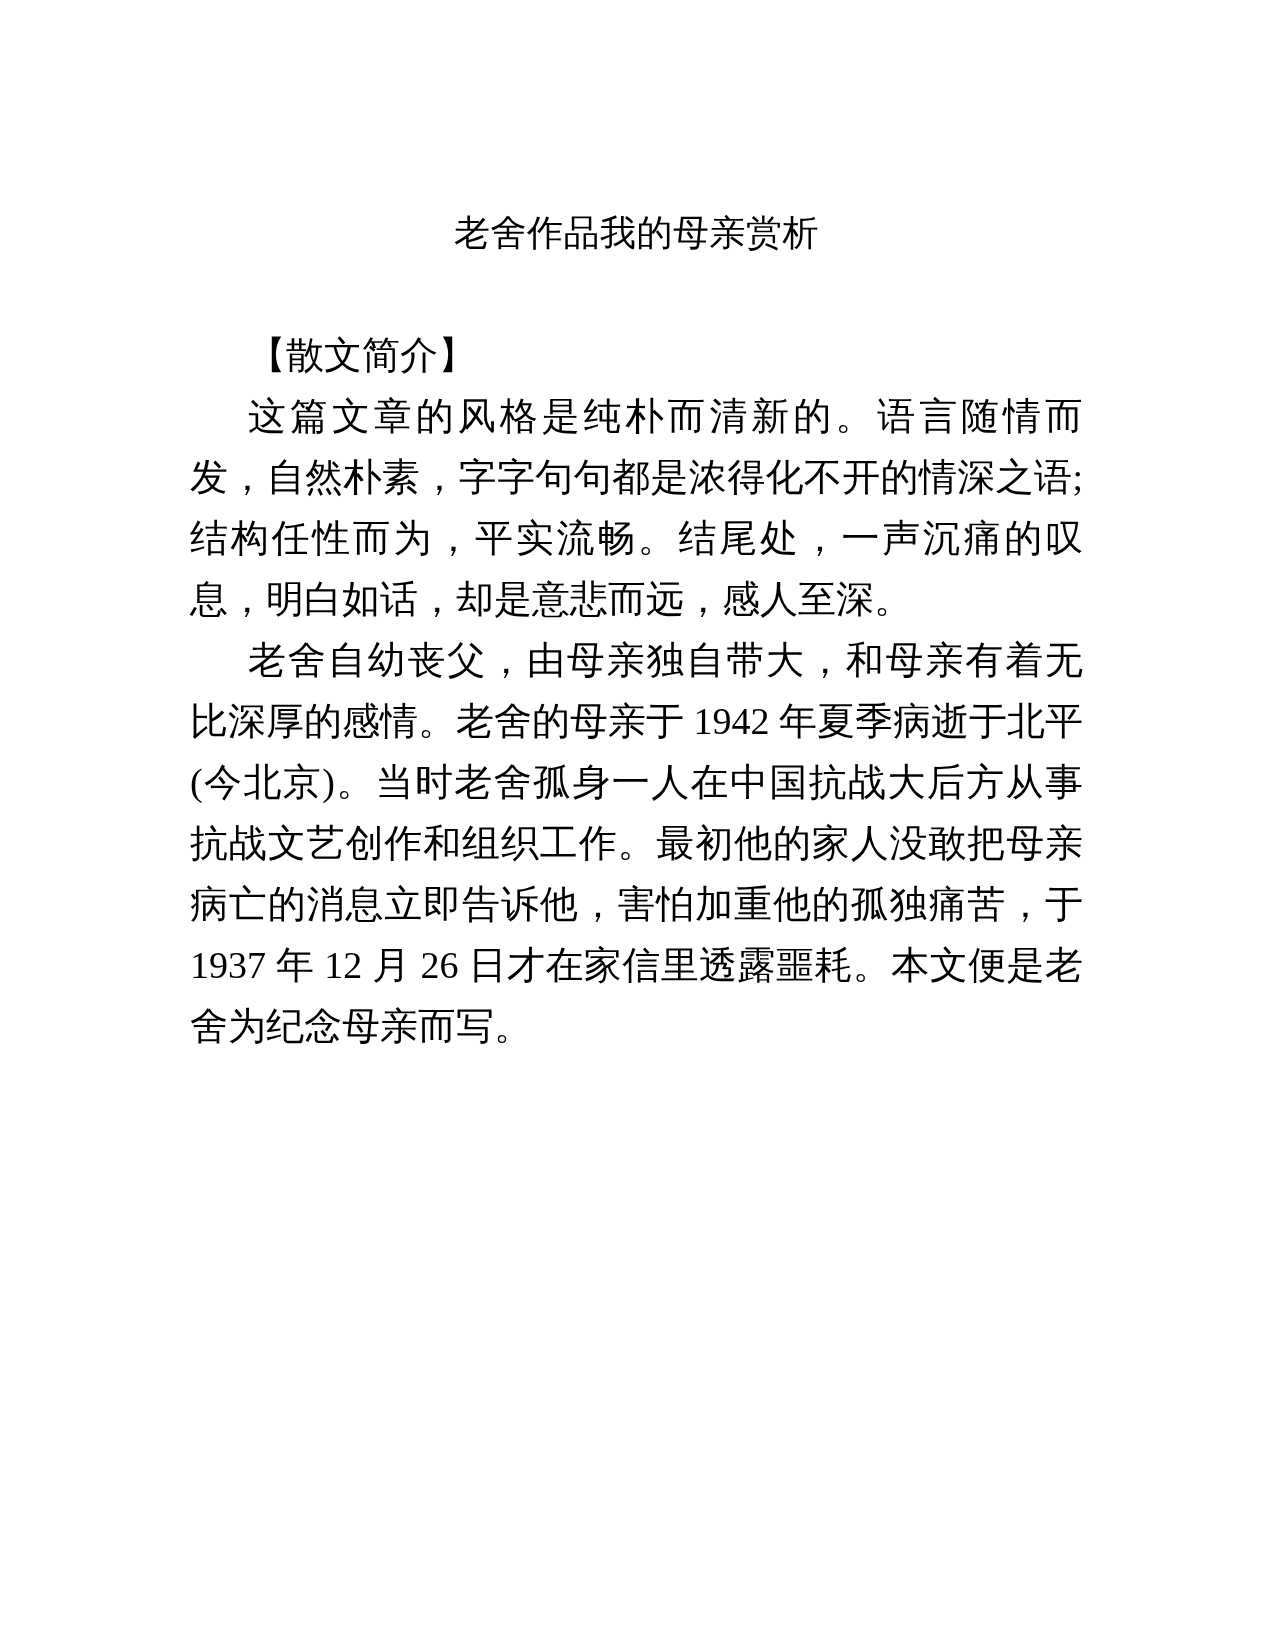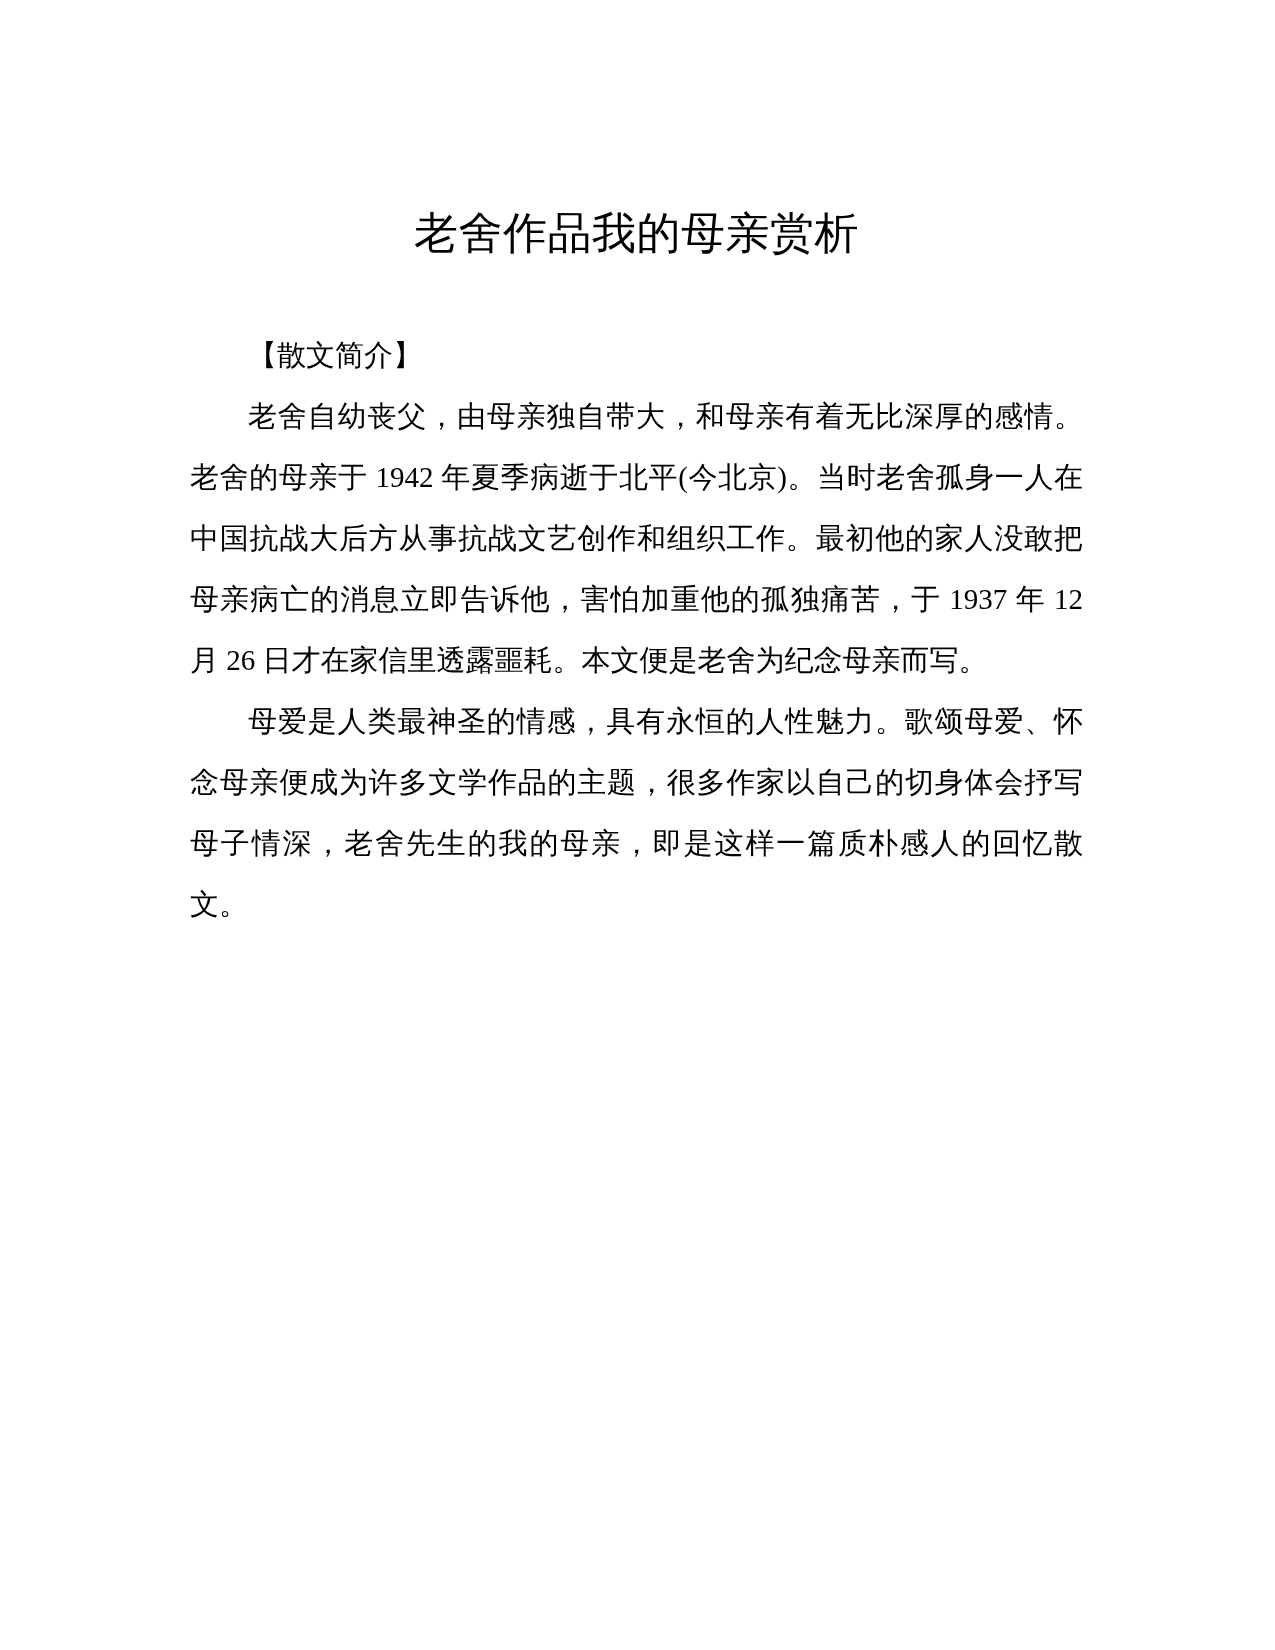--- a/index.html
+++ b/index.html
@@ -23,7 +23,7 @@
     text-align: center;
     font-family: "Liberation Sans", sans-serif;
     font-weight: 500;
-    font-size: 44px;
+    font-size: 36px;
     line-height: 56px;
     color: #000000;
     letter-spacing: 0.5px;

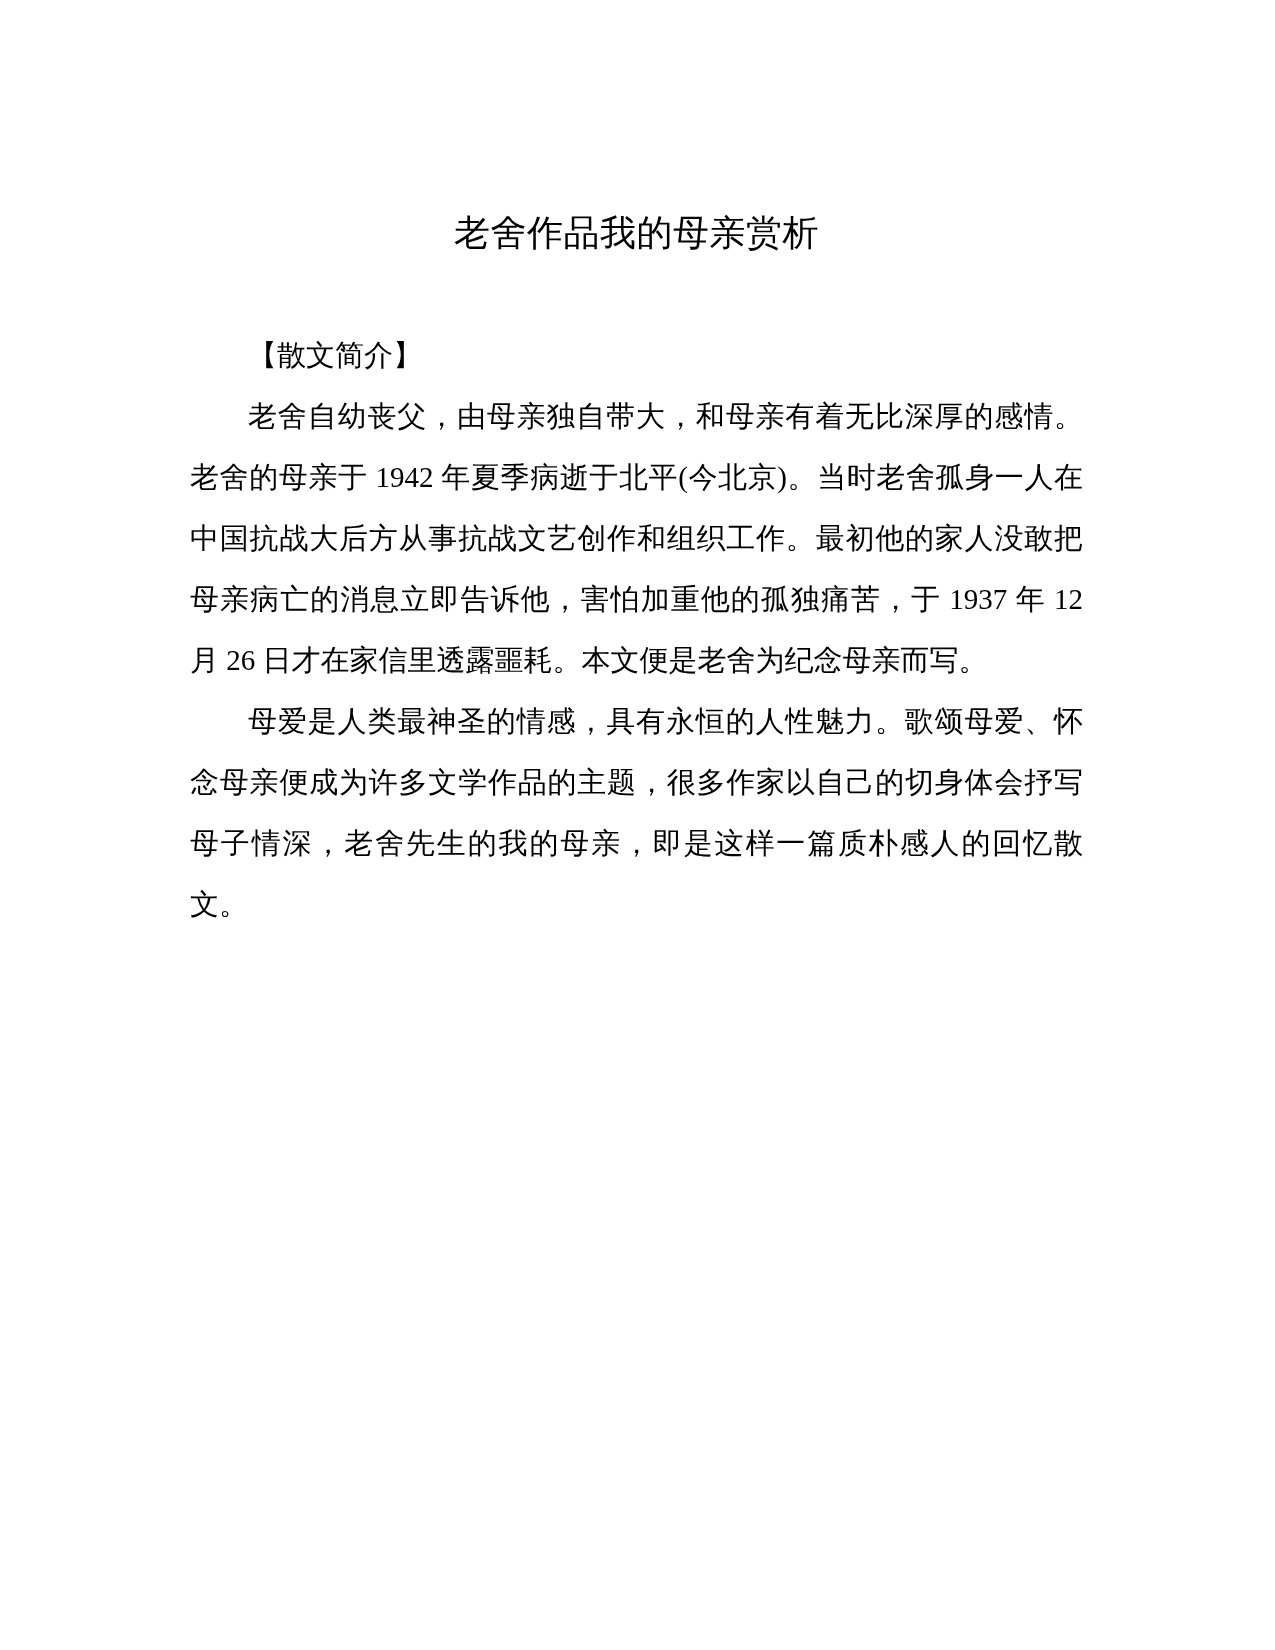--- a/index.html
+++ b/index.html
@@ -31,7 +31,7 @@
   .para {
     margin: 0;
     font-family: "Liberation Serif", serif;
-    font-size: 29px;
+    font-size: 38px;
     line-height: 61px;
     color: #000000;
     text-align: justify;

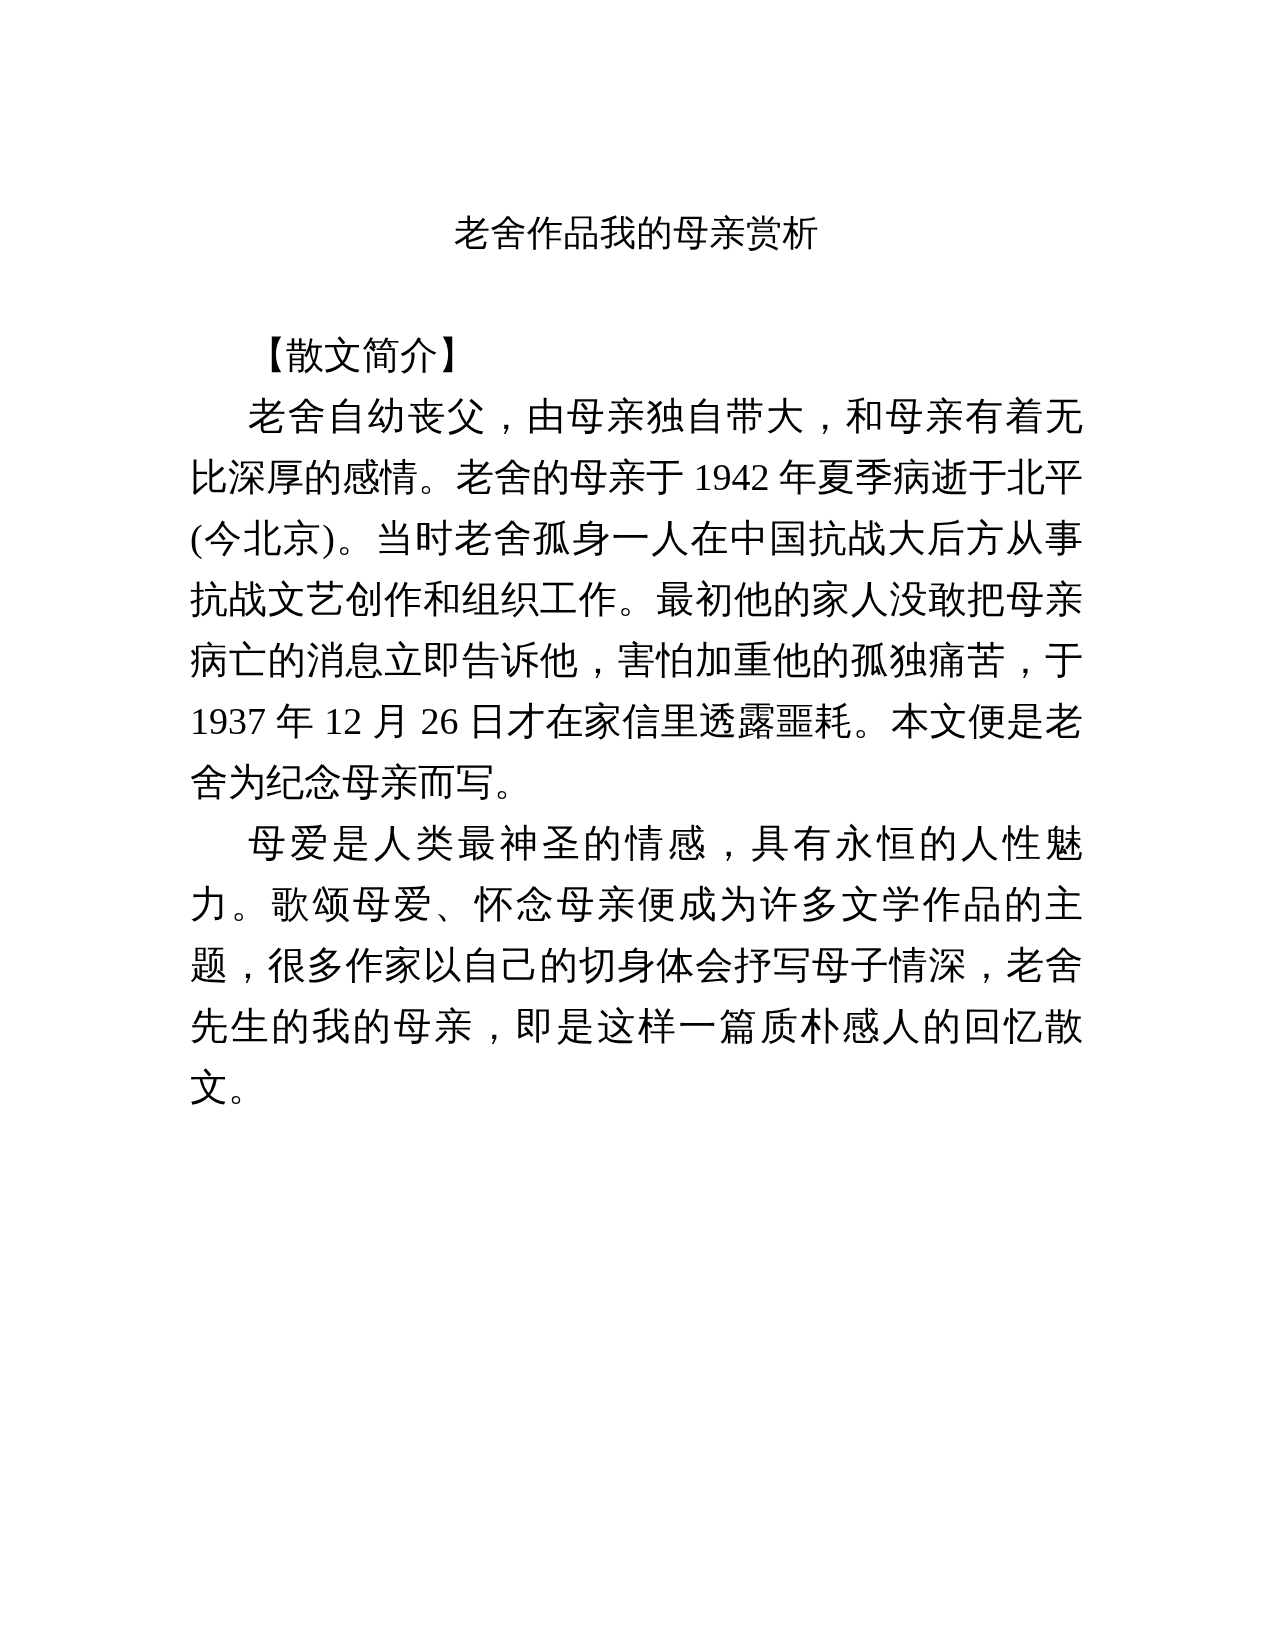--- a/index.html
+++ b/index.html
@@ -51,6 +51,7 @@
   <h1 class="doc-title">老舍作品我的母亲赏析</h1>
 
   <p class="para section-heading">【散文简介】</p>
+  <p class="para">这篇文章的风格是纯朴而清新的。语言随情而发，自然朴素，字字句句都是浓得化不开的情深之语;结构任性而为，平实流畅。结尾处，一声沉痛的叹息，明白如话，却是意悲而远，感人至深。</p>
 
   <p class="para">老舍自幼丧父，由母亲独自带大，和母亲有着无比深厚的感情。老舍的母亲于 1942 年夏季病逝于北平(今北京)。当时老舍孤身一人在中国抗战大后方从事抗战文艺创作和组织工作。最初他的家人没敢把母亲病亡的消息立即告诉他，害怕加重他的孤独痛苦，于 1937 年 12 月 26 日才在家信里透露噩耗。本文便是老舍为纪念母亲而写。</p>
 

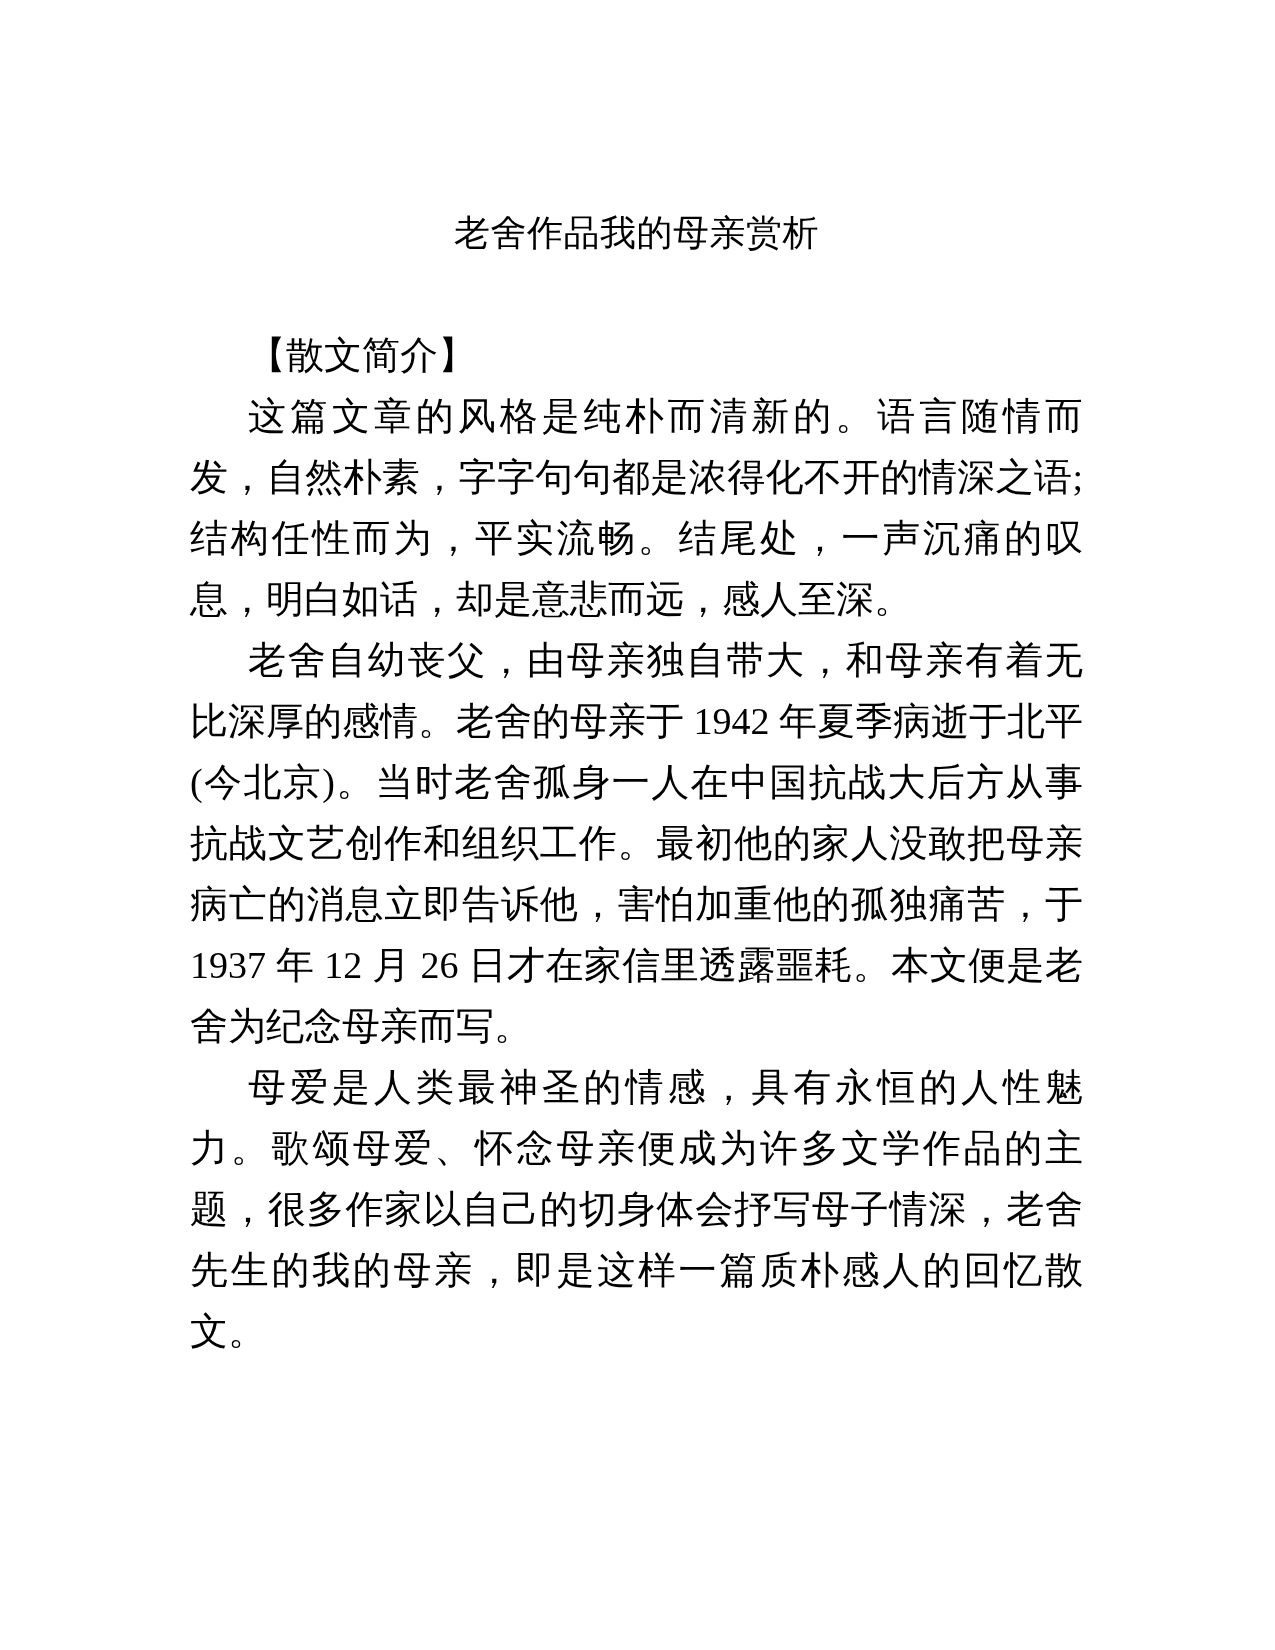--- a/index.html
+++ b/index.html
@@ -55,7 +55,6 @@
 
   <p class="para">老舍自幼丧父，由母亲独自带大，和母亲有着无比深厚的感情。老舍的母亲于 1942 年夏季病逝于北平(今北京)。当时老舍孤身一人在中国抗战大后方从事抗战文艺创作和组织工作。最初他的家人没敢把母亲病亡的消息立即告诉他，害怕加重他的孤独痛苦，于 1937 年 12 月 26 日才在家信里透露噩耗。本文便是老舍为纪念母亲而写。</p>
 
-  <p class="para">母爱是人类最神圣的情感，具有永恒的人性魅力。歌颂母爱、怀念母亲便成为许多文学作品的主题，很多作家以自己的切身体会抒写母子情深，老舍先生的我的母亲，即是这样一篇质朴感人的回忆散文。</p>
 
 </div>
 

